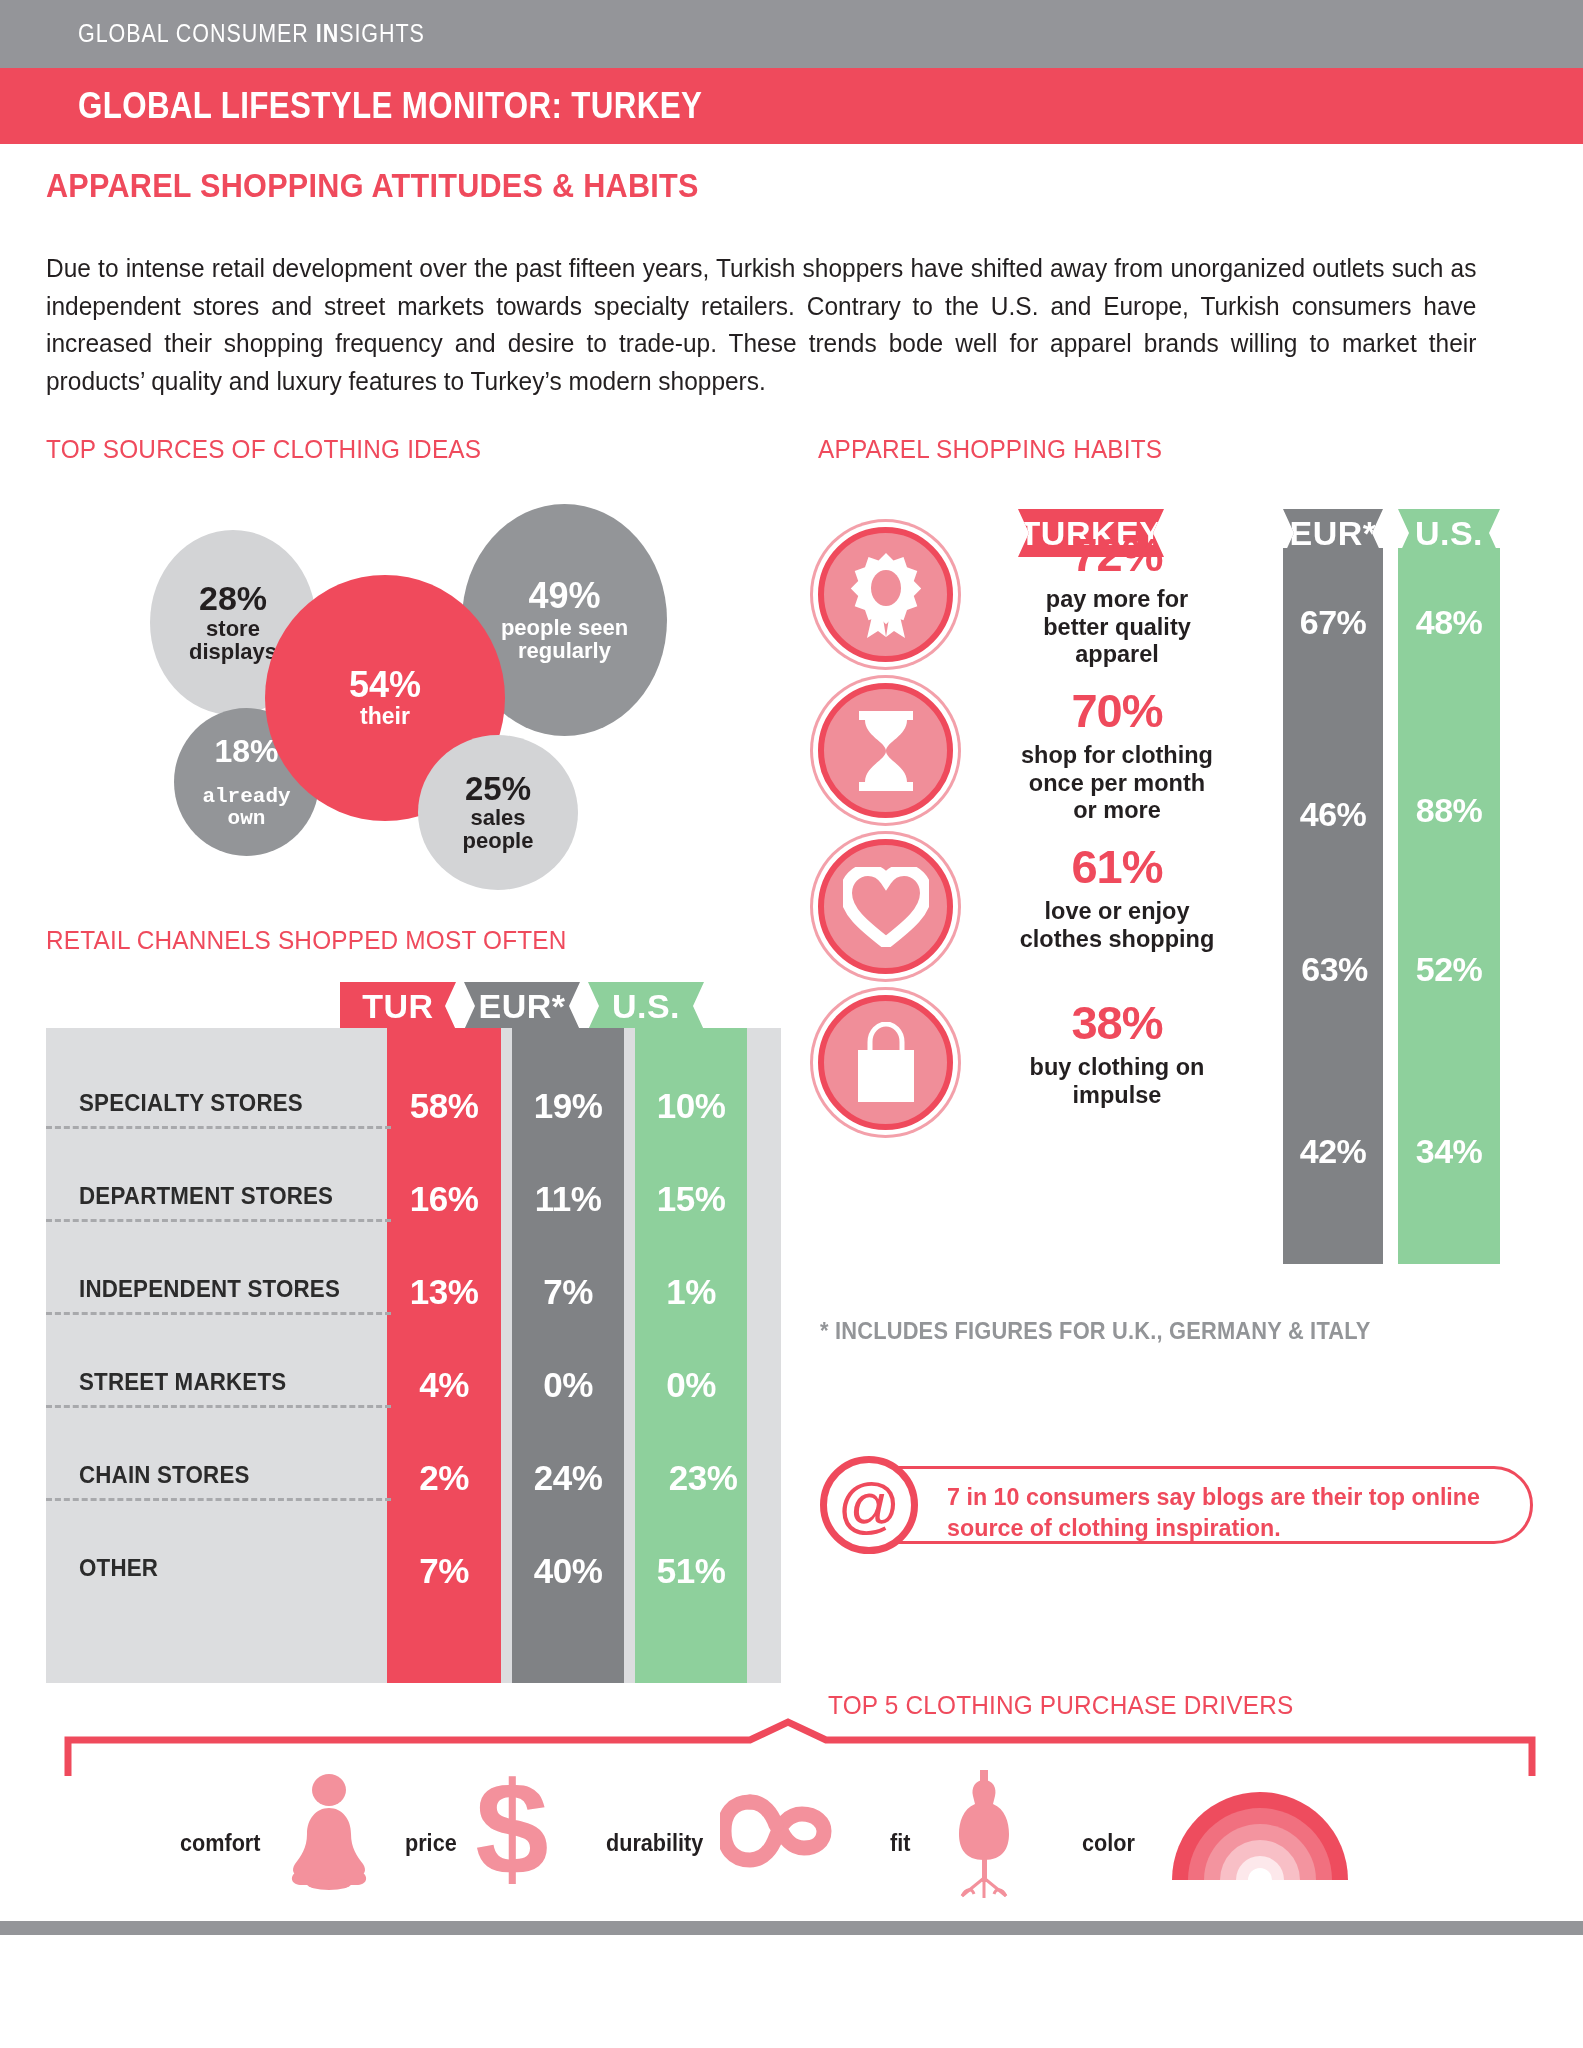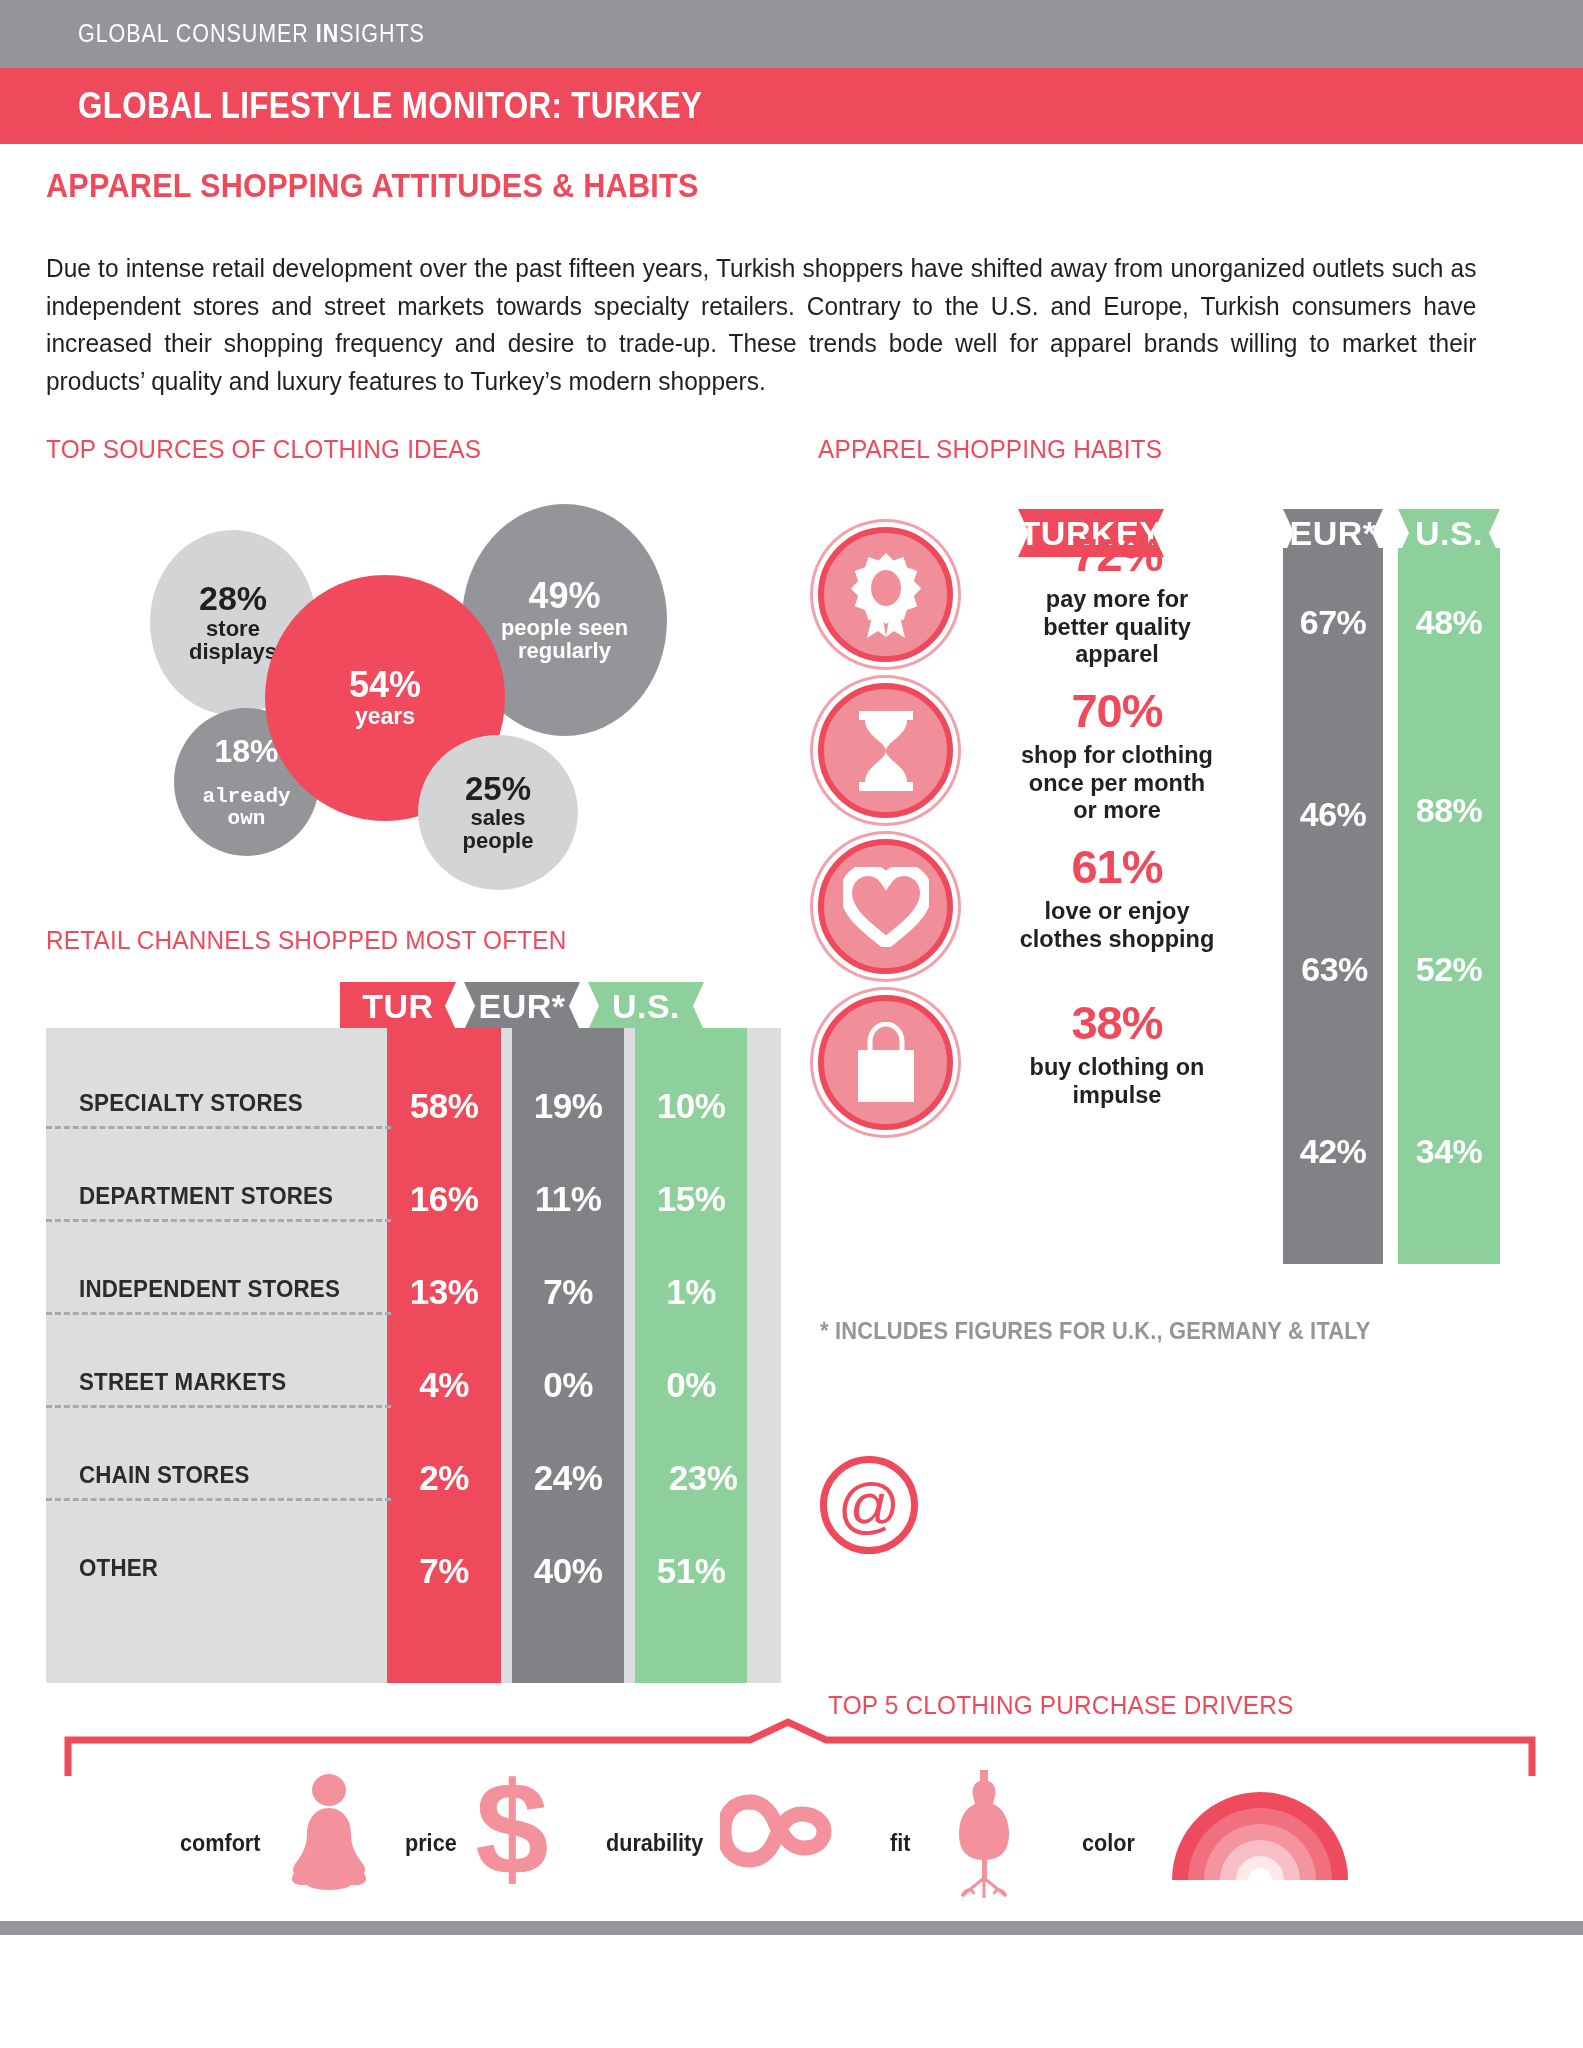--- a/index.html
+++ b/index.html
@@ -218,7 +218,7 @@
     </div>
     <div class="bub" id="bub-54">
       <span class="pct">54%</span>
-      <span class="lbl">years</span>
+      <span class="lbl">their</span>
     </div>
     <div class="bub" id="bub-18">
       <span class="pct">18%</span>

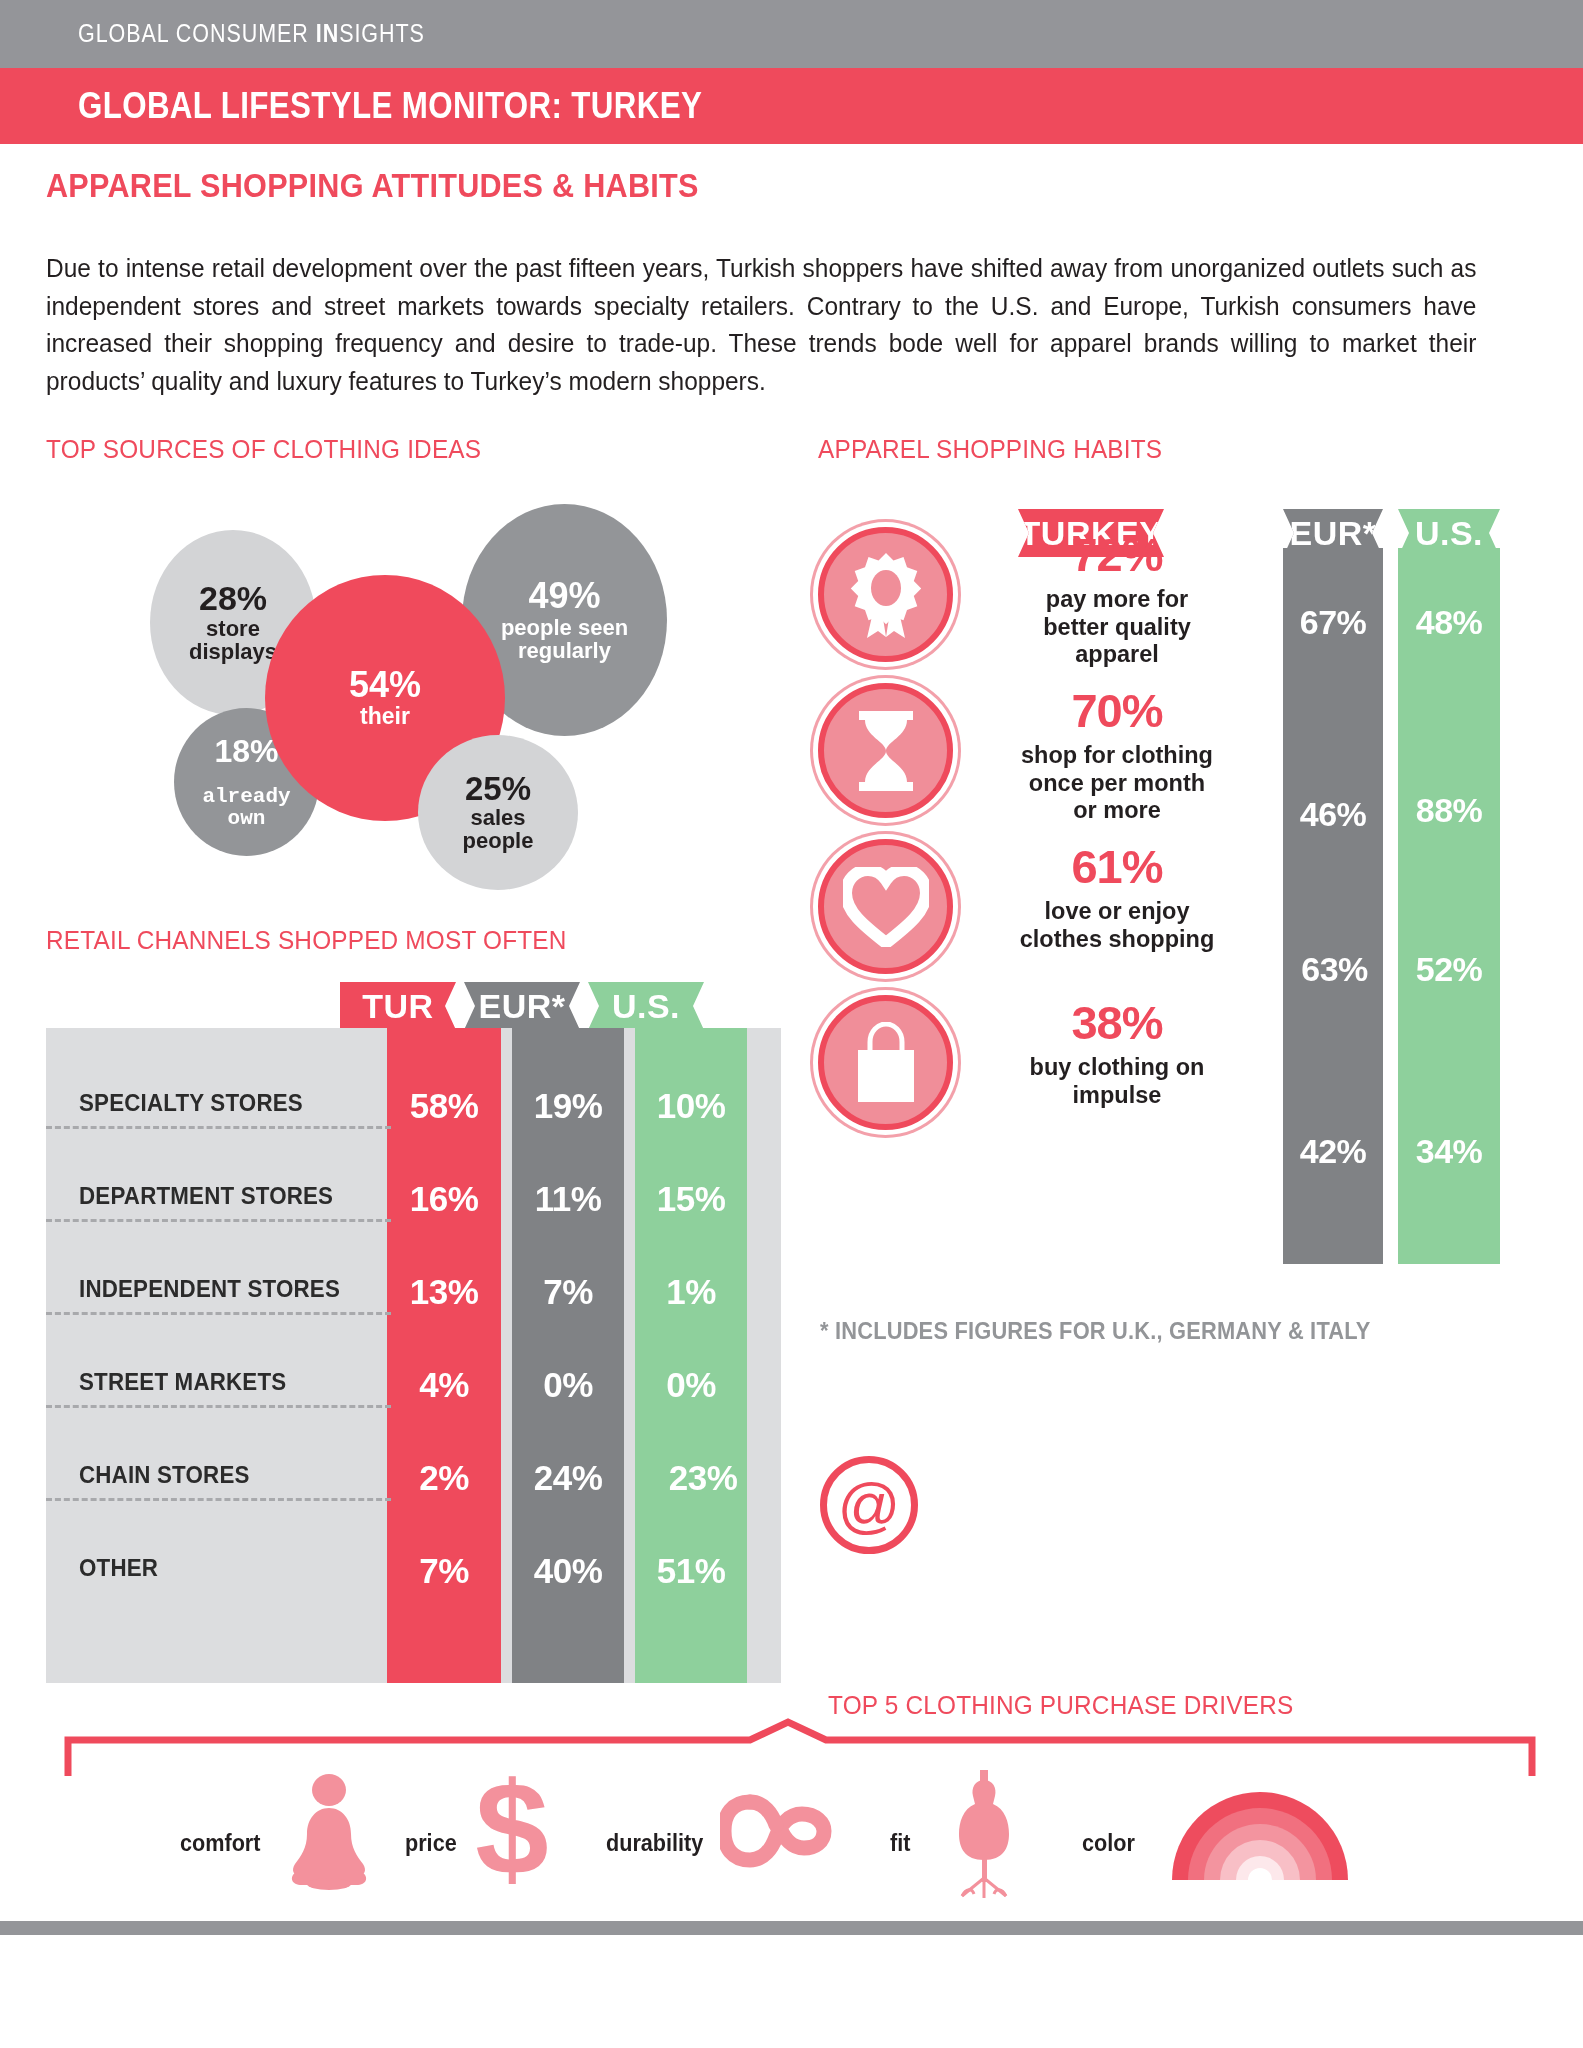--- a/index.html
+++ b/index.html
@@ -363,6 +363,9 @@
 
   <div class="footnote">* INCLUDES FIGURES FOR U.K., GERMANY &amp; ITALY</div>
 
+  <div class="callout">
+    <div class="txt">7 in 10 consumers say blogs are their top online source of clothing inspiration.</div>
+  </div>
   <div class="at-badge">@</div>
 
   <div class="drivers">

